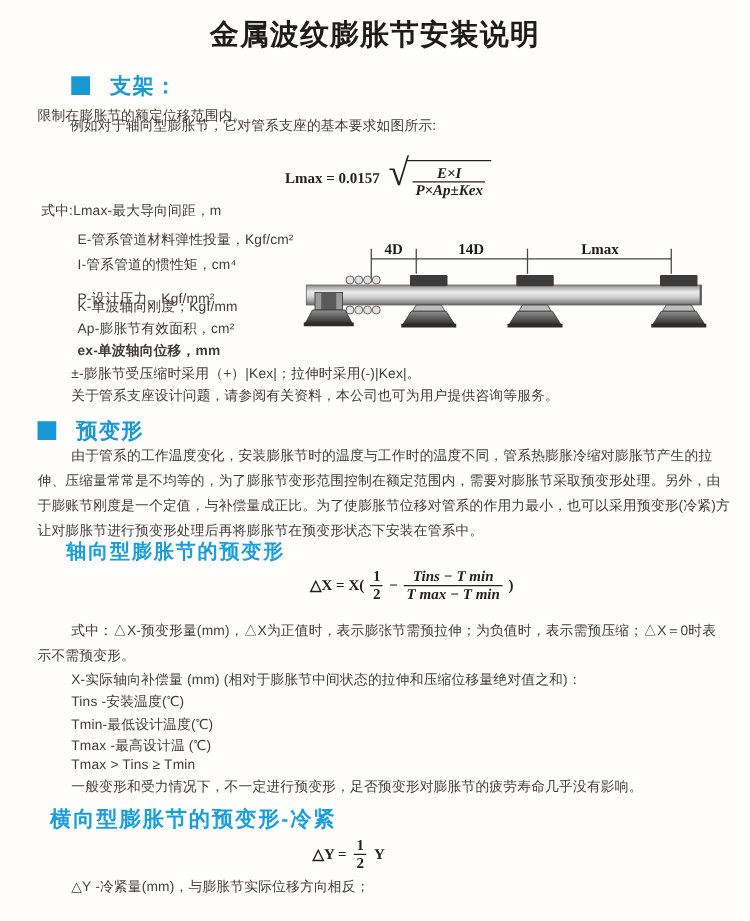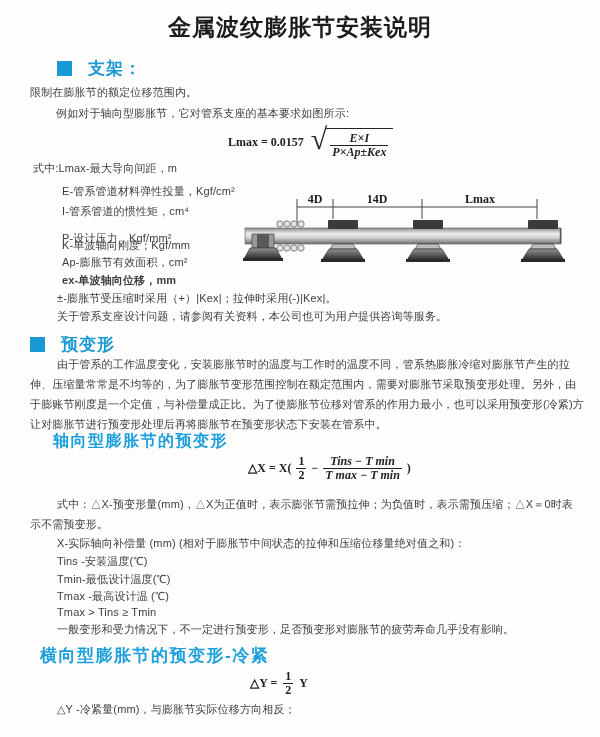--- a/index.html
+++ b/index.html
@@ -42,7 +42,7 @@
     <span class="ht">支架：</span>
   </div>
   <div class="abs body-txt" style="left:30px;top:85px;">限制在膨胀节的额定位移范围内。</div>
-  <div class="abs body-txt" style="left:56px;top:106px;text-align:center;">例如对于轴向型膨胀节，它对管系支座的基本要求如图所示:</div>
+  <div class="abs body-txt" style="left:56px;top:93px;text-align:center;">例如对于轴向型膨胀节，它对管系支座的基本要求如图所示:</div>
 
   <div class="abs formula" style="left:228px;top:126px;">
     <span class="fx">Lmax = 0.0157</span>

